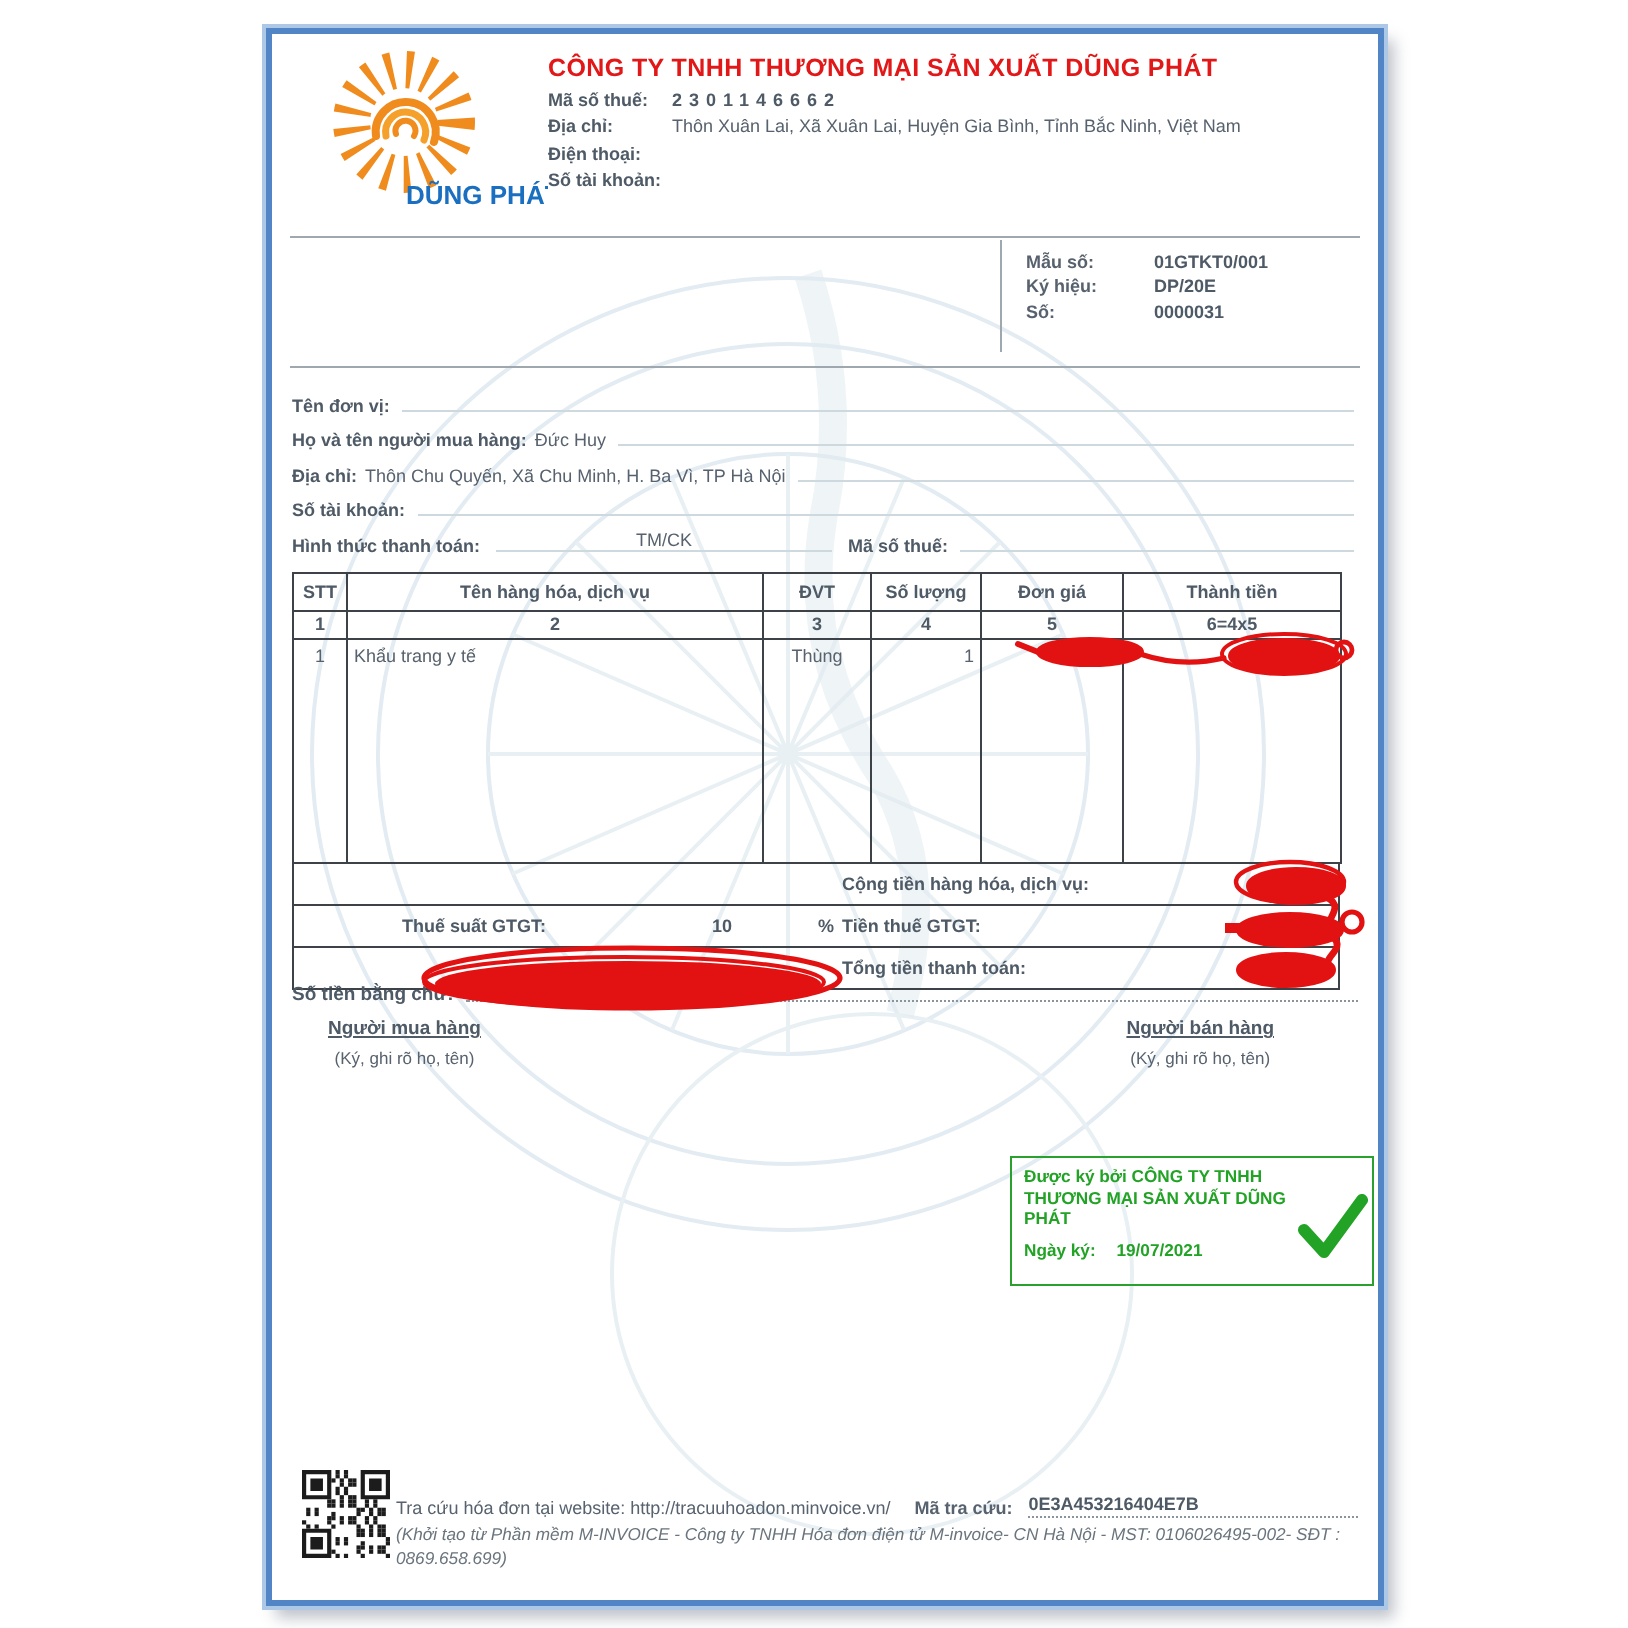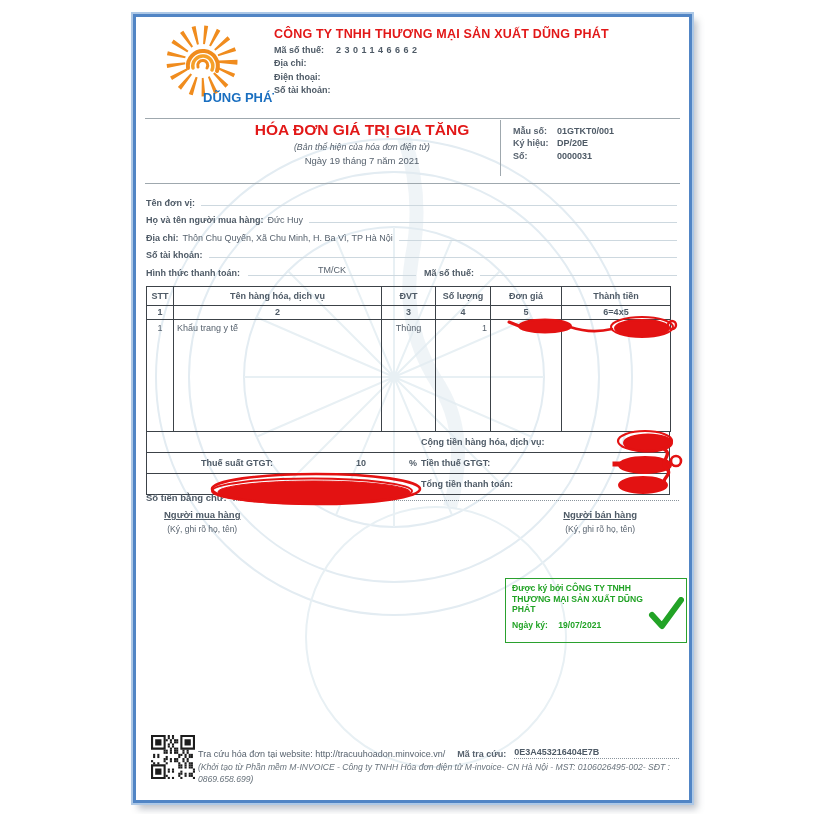--- a/index.html
+++ b/index.html
@@ -135,6 +135,7 @@
         </div>
         <div class="co-row">
           <span class="lbl">Địa chỉ:</span>
+          <span class="val">Thôn Xuân Lai, Xã Xuân Lai, Huyện Gia Bình, Tỉnh Bắc Ninh, Việt Nam</span>
         </div>
         <div class="co-row">
           <span class="lbl">Điện thoại:</span>

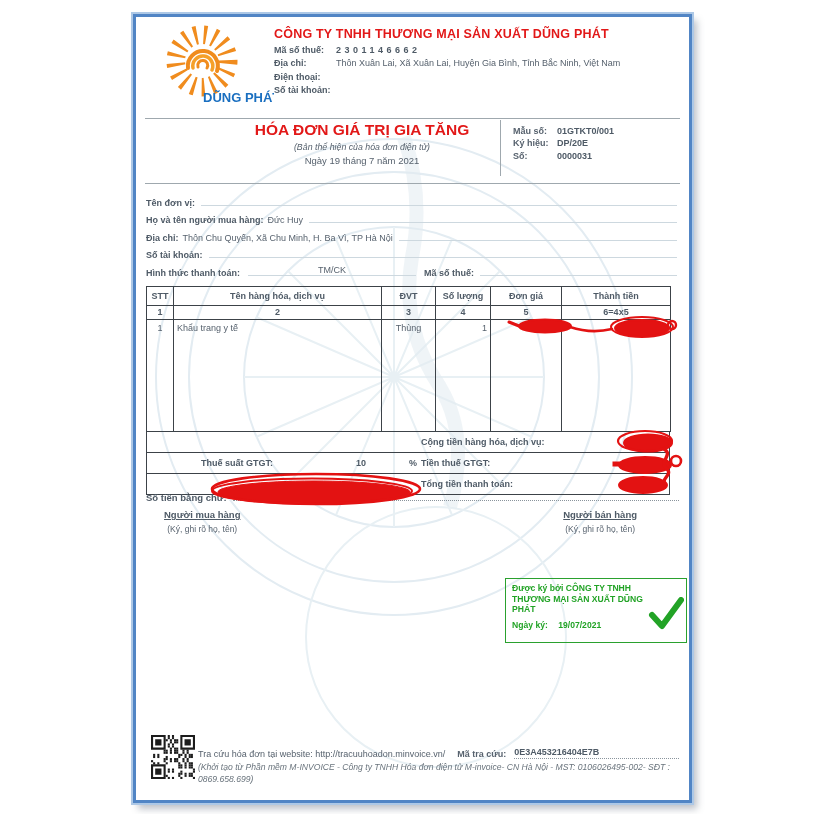--- a/index.html
+++ b/index.html
@@ -150,11 +150,6 @@
 
     <div class="hr" style="top:101px"></div>
 
-    <div class="title-wrap">
-      <div class="inv-title">HÓA ĐƠN GIÁ TRỊ GIA TĂNG</div>
-      <div class="inv-sub">(Bản thể hiện của hóa đơn điện tử)</div>
-      <div class="inv-date">Ngày 19 tháng 7 năm 2021</div>
-    </div>
     <div class="meta-box">
       <div class="meta-row">
         <span class="lbl">Mẫu số:</span>

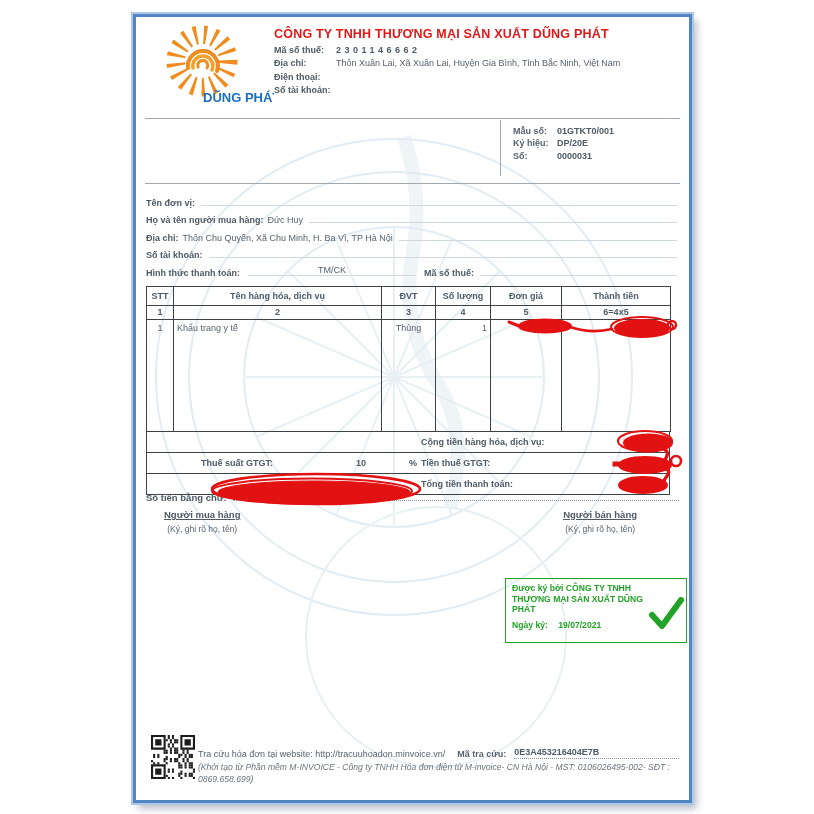--- a/index.html
+++ b/index.html
@@ -35,7 +35,7 @@
   .meta-box { position:absolute; left:364px; top:103px; width:180px; height:56px;
     border-left:1px solid #9fa8ae; padding:3px 0 0 12px; }
   .meta-row { display:flex; font-size:9px; margin-top:2.5px; }
-  .meta-row .lbl { width:44px; color:#57626e; font-weight:bold; }
+  .meta-row .lbl { width:64px; color:#57626e; font-weight:bold; }
   .meta-row .val { font-weight:bold; color:#4e5a66; }
 
   

